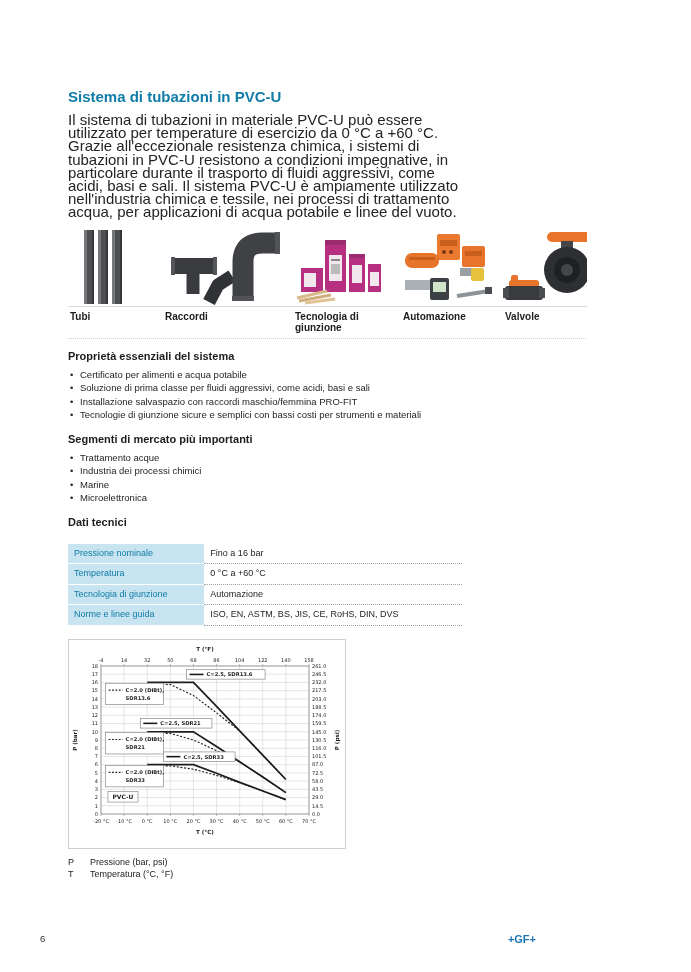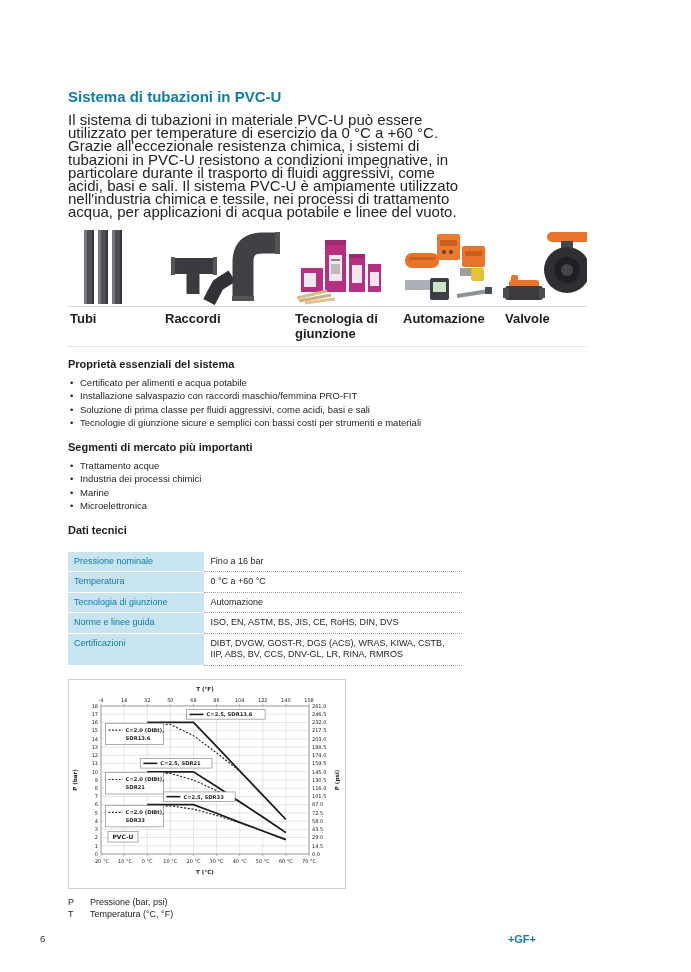--- a/index.html
+++ b/index.html
@@ -13,7 +13,7 @@
   .product .photo{height:78px;display:flex;align-items:flex-end;}
   .product-labels{display:grid;grid-template-columns:95px 130px 108px 102px 137px;
       border-top:1px solid #d9d9d9;border-bottom:1px dotted #cfcfcf;}
-  .product-label{font-size:13px;font-weight:bold;color:#1d1d1b;padding:4px 0 5px 2px;}
+  .product-label{font-size:10px;font-weight:bold;color:#1d1d1b;padding:4px 0 5px 2px;}
   
   h2{font-size:11px;color:#1d1d1b;margin:11px 0 6px 0;}
   ul.bullets{list-style:none;margin:0;padding:0;}

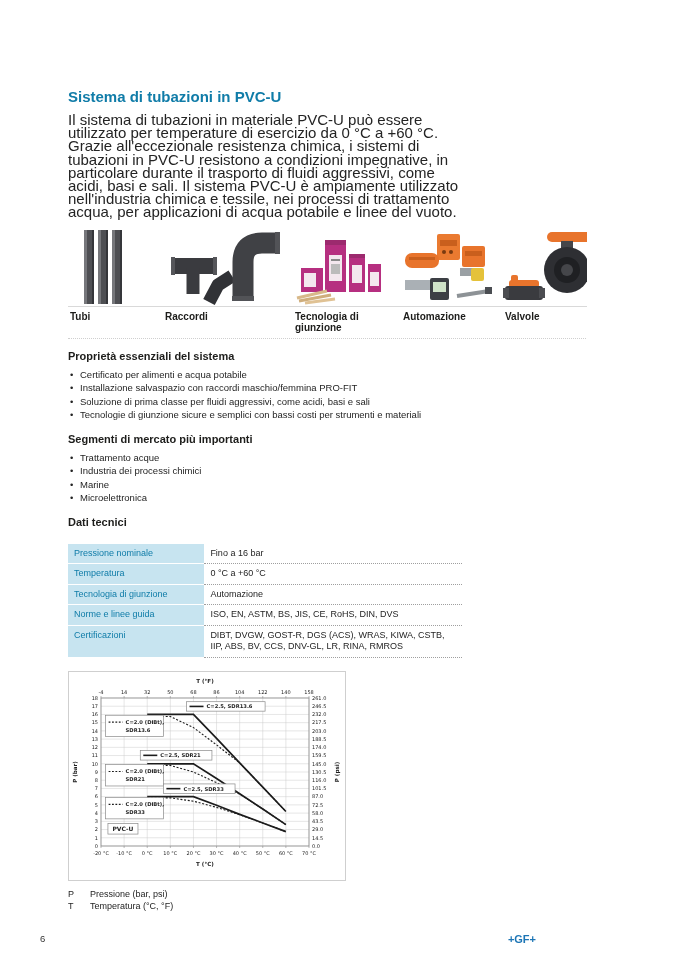--- a/index.html
+++ b/index.html
@@ -154,8 +154,8 @@
     <h2>Proprietà essenziali del sistema</h2>
     <ul class="bullets">
       <li>Certificato per alimenti e acqua potabile</li>
+      <li>Soluzione di prima classe per fluidi aggressivi, come acidi, basi e sali</li>
       <li>Installazione salvaspazio con raccordi maschio/femmina PRO-FIT</li>
-      <li>Soluzione di prima classe per fluidi aggressivi, come acidi, basi e sali</li>
       <li>Tecnologie di giunzione sicure e semplici con bassi costi per strumenti e materiali</li>
     </ul>
 

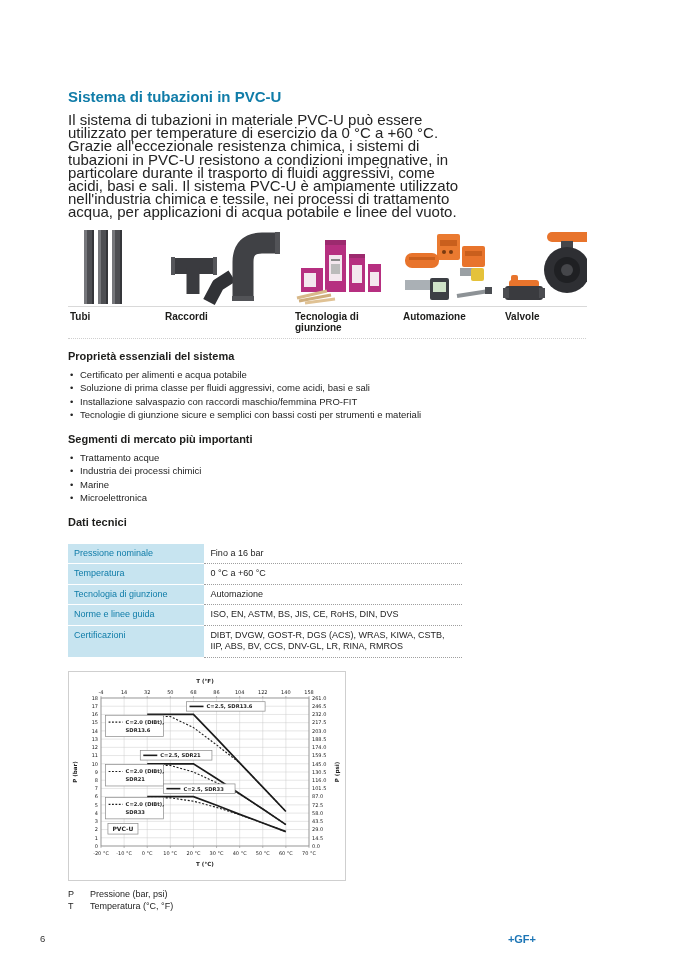--- a/index.html
+++ b/index.html
@@ -185,10 +185,6 @@
         <tr>
           <td class="key">Norme e linee guida</td>
           <td class="val">ISO, EN, ASTM, BS, JIS, CE, RoHS, DIN, DVS</td>
-        </tr>
-        <tr>
-          <td class="key">Certificazioni</td>
-          <td class="val">DIBT, DVGW, GOST-R, DGS (ACS), WRAS, KIWA, CSTB, IIP, ABS, BV, CCS, DNV-GL, LR, RINA, RMROS</td>
         </tr>
       </tbody>
     </table>

